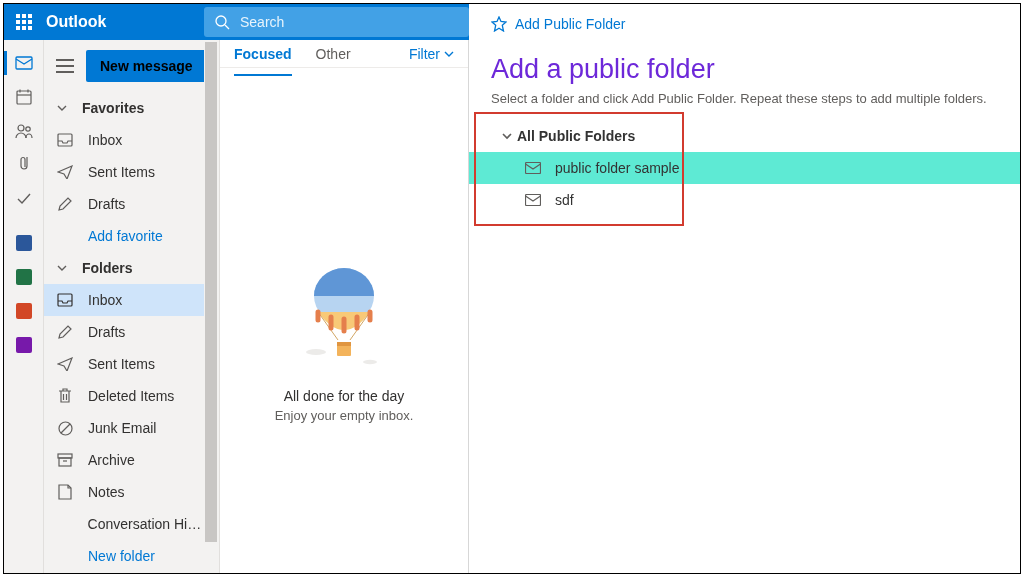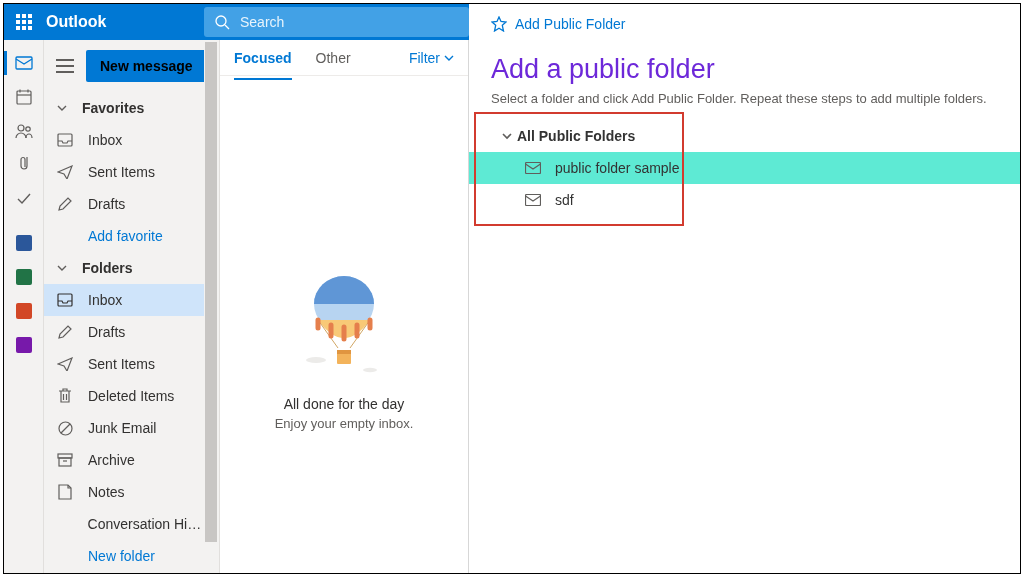--- a/index.html
+++ b/index.html
@@ -48,7 +48,7 @@
 
   
   .listcol { position:absolute; left:216px; top:36px; bottom:0; width:249px; background:#fff; border-right:1px solid #d7d7d7; }
-  .tabs { display:flex; align-items:center; height:36px; border-bottom:1px solid #edebe9; padding:0 14px; position:relative;}
+  .tabs { display:flex; align-items:center; height:28px; border-bottom:1px solid #edebe9; padding:0 14px; position:relative;}
   .tab { margin-right:24px; font-size:14px; color:#605e5c; cursor:pointer; height:44px; display:flex; align-items:center; position:relative;}
   .tab.active { color:#0078d4; font-weight:600;}
   .tab.active::after { content:""; position:absolute; left:0; right:0; bottom:0; height:2px; background:#0078d4;}

